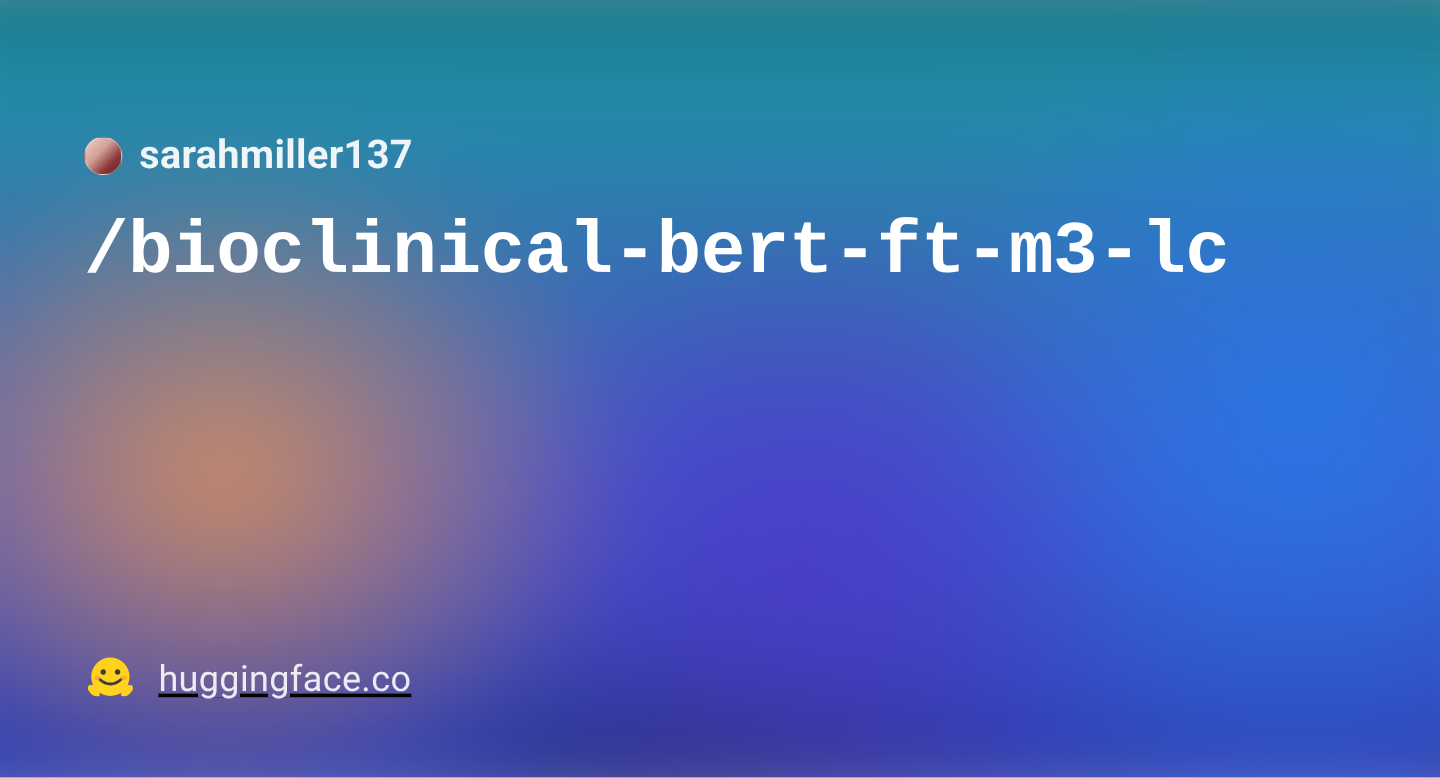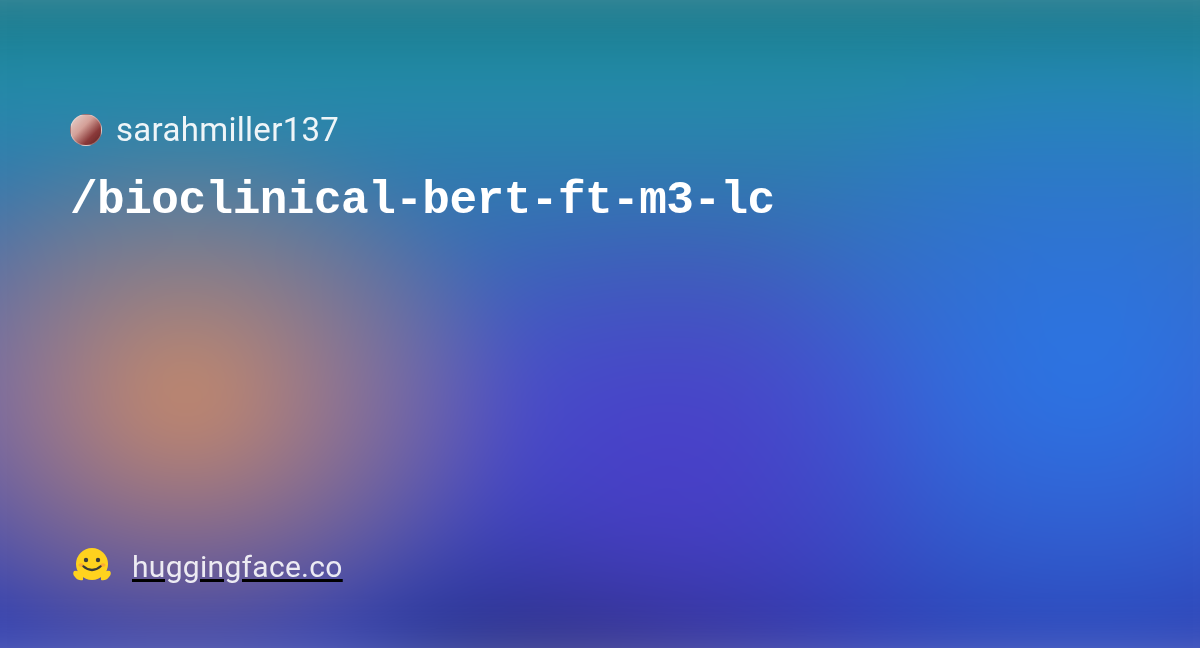--- a/index.html
+++ b/index.html
@@ -58,7 +58,7 @@
     .username {
       color: rgba(255, 255, 255, 0.92);
       font-size: 33px;
-      font-weight: 400;
+      font-weight: 700;
       letter-spacing: 0.3px;
     }
     

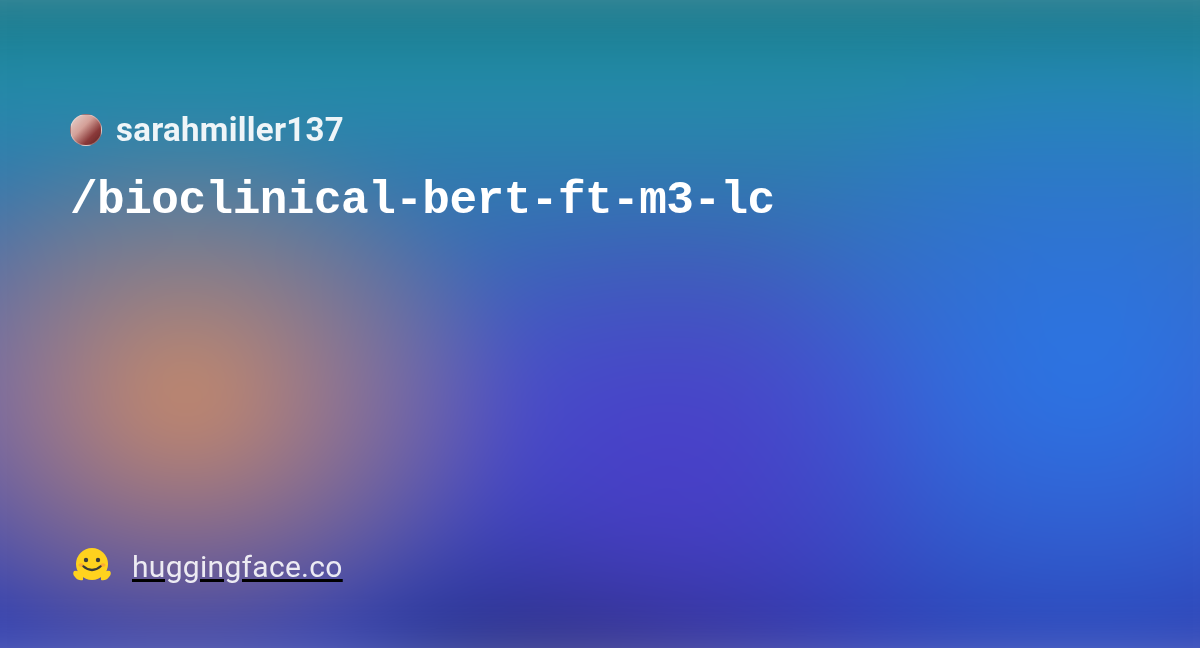--- a/index.html
+++ b/index.html
@@ -64,7 +64,7 @@
     
     .model-name {
       color: #ffffff;
-      font-size: 46px;
+      font-size: 62px;
       font-weight: 600;
       font-family: "SFMono-Regular", Consolas, "Liberation Mono", Menlo, monospace;
       letter-spacing: -0.5px;

